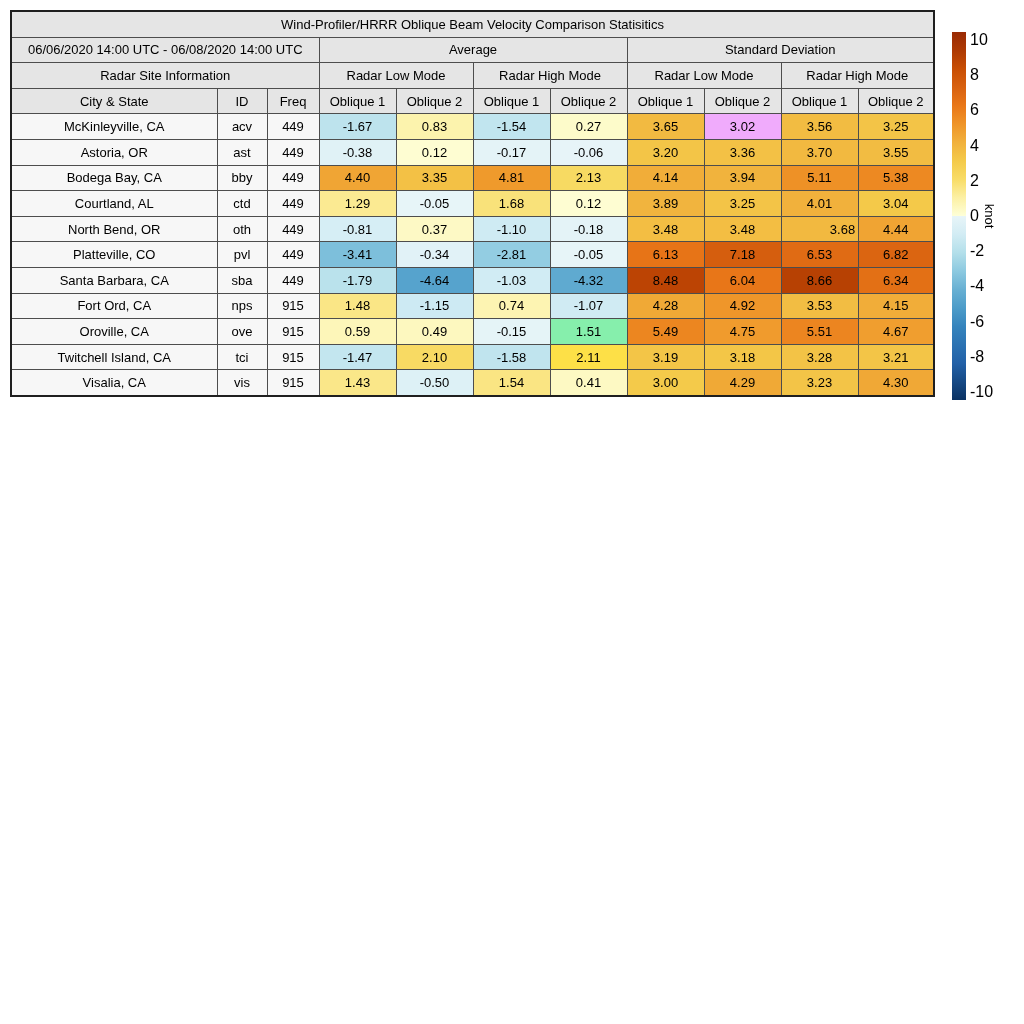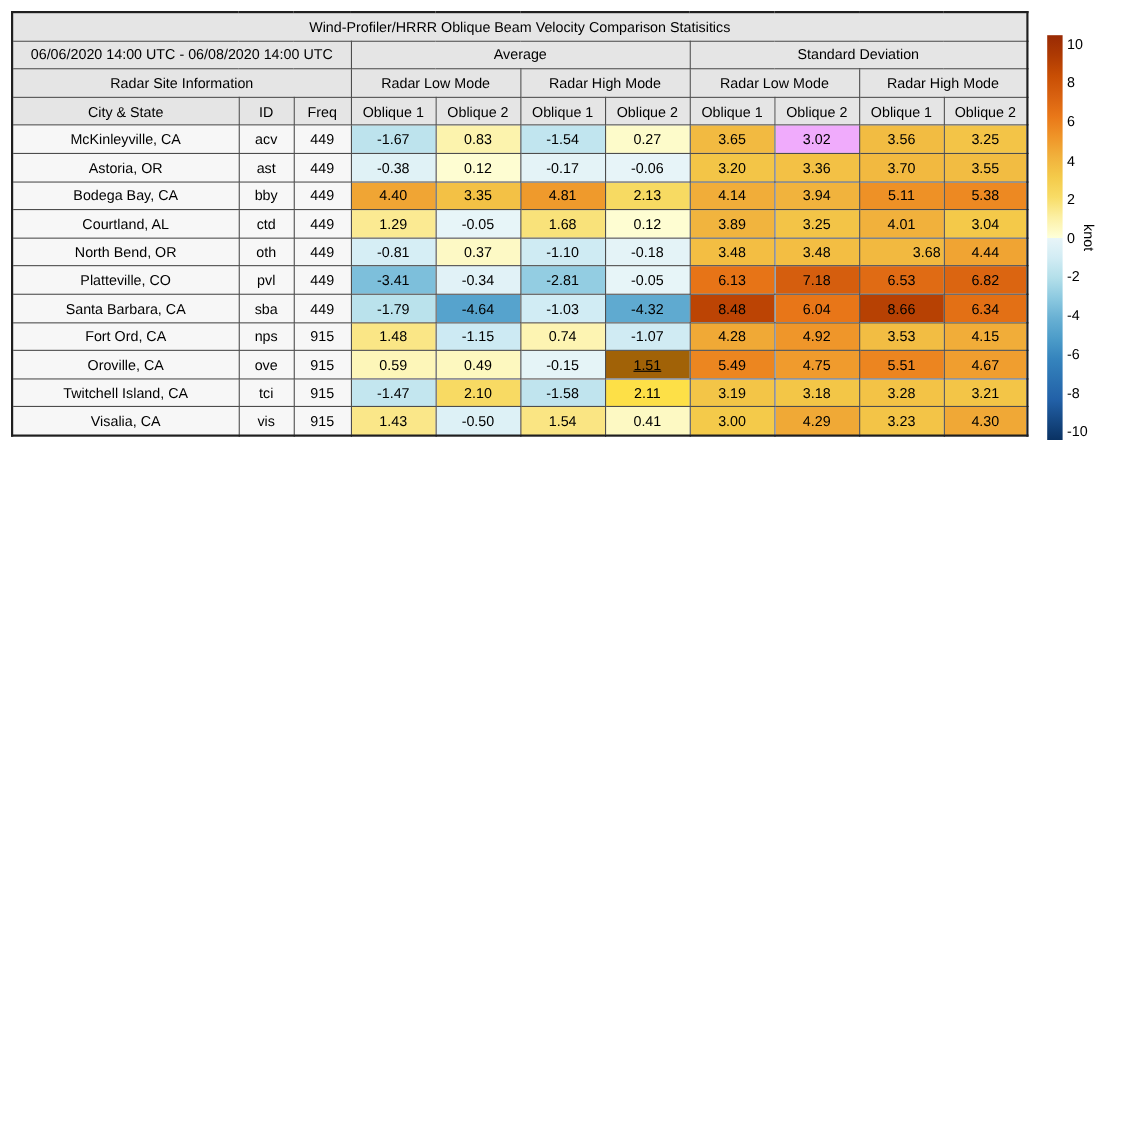--- a/index.html
+++ b/index.html
@@ -52,7 +52,7 @@
     position: absolute;
     left: 970px;
     transform: translateY(-50%);
-    font-size: 13px;
+    font-size: 16px;
     color: #000;
   }
   .cb-unit {

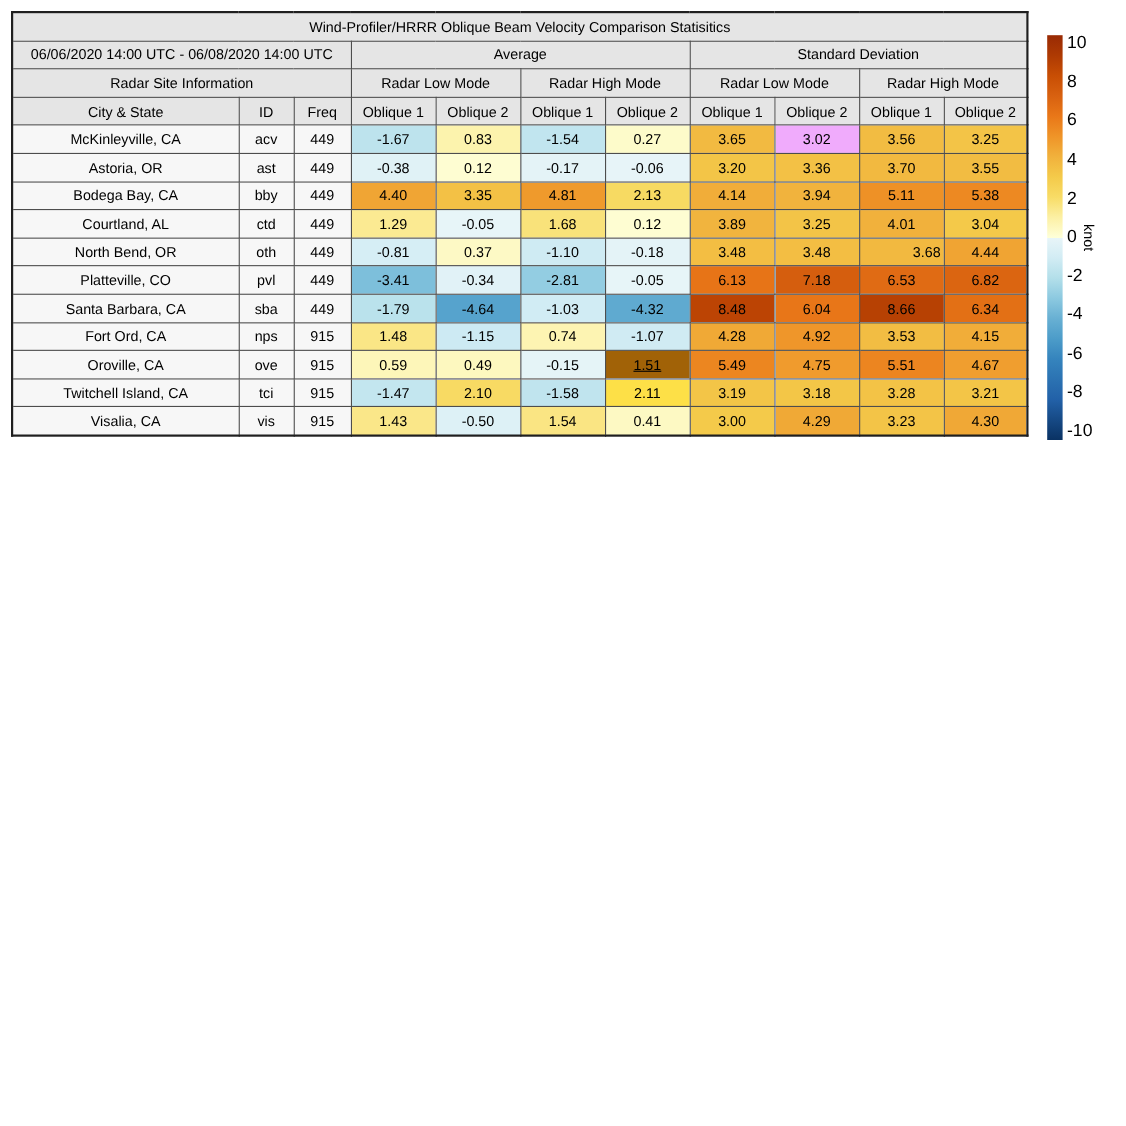--- a/index.html
+++ b/index.html
@@ -228,7 +228,7 @@
             <td class="val" style="background: rgb(253, 246, 185);">0.59</td>
             <td class="val" style="background: rgb(253, 248, 191);">0.49</td>
             <td class="val" style="background: rgb(229, 244, 247);">-0.15</td>
-            <td class="val" style="background: #a16207; text-decoration: underline;">1.51</td>
+            <td class="val" style="background: #86efac;">1.51</td>
             <td class="val" style="background: rgb(236, 134, 32);">5.49</td>
             <td class="val" style="background: rgb(240, 155, 45);">4.75</td>
             <td class="val" style="background: rgb(236, 133, 32);">5.51</td>

